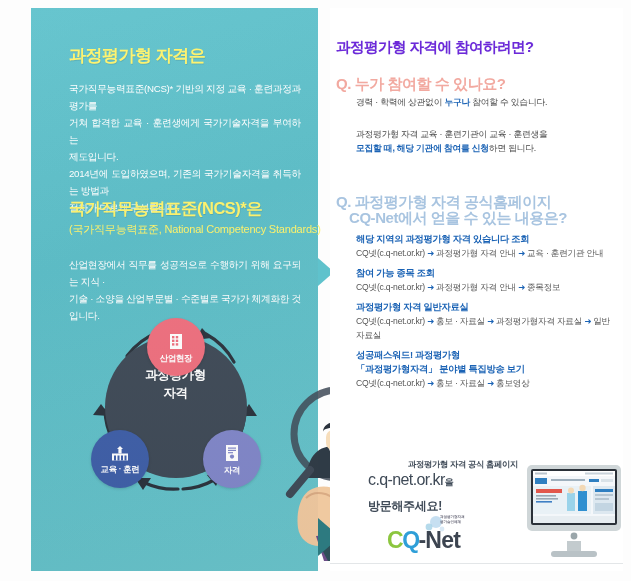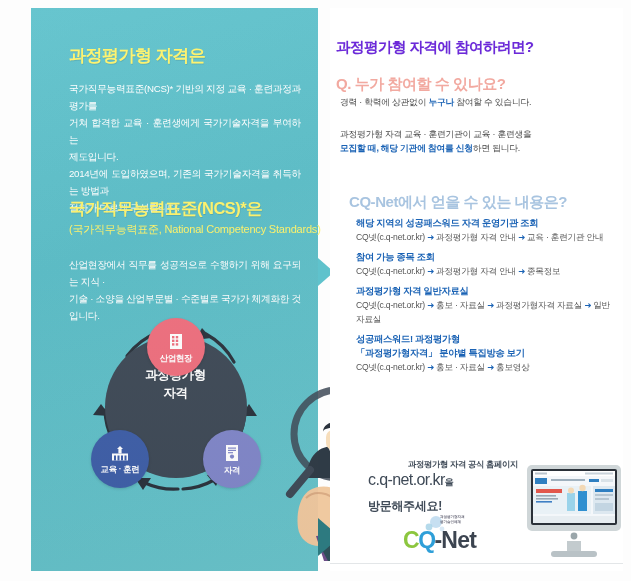--- a/index.html
+++ b/index.html
@@ -155,7 +155,7 @@
   }
   .q-line.blueq { color:#a8c4e0; }
   .a-line {
-    margin-left:4px;
+    margin-left:20px;
     margin-top:3px;
     color:#4a4a4a;
     font-size:8.8px;

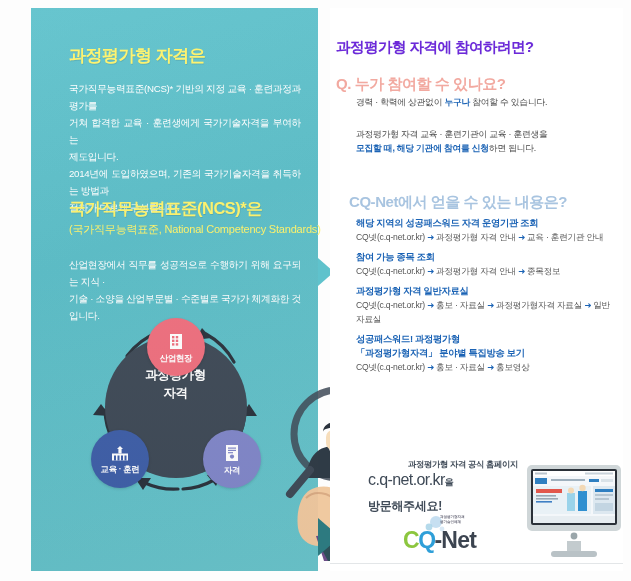--- a/index.html
+++ b/index.html
@@ -374,6 +374,7 @@
     </div>
 
     <div class="q-block" style="top:186px;">
+      <div class="q-line blueq">Q. 과정평가형 자격 공식홈페이지</div>
       <div class="q-line blueq" style="padding-left:13px;">CQ-Net에서 얻을 수 있는 내용은?</div>
 
       <div class="res-group">

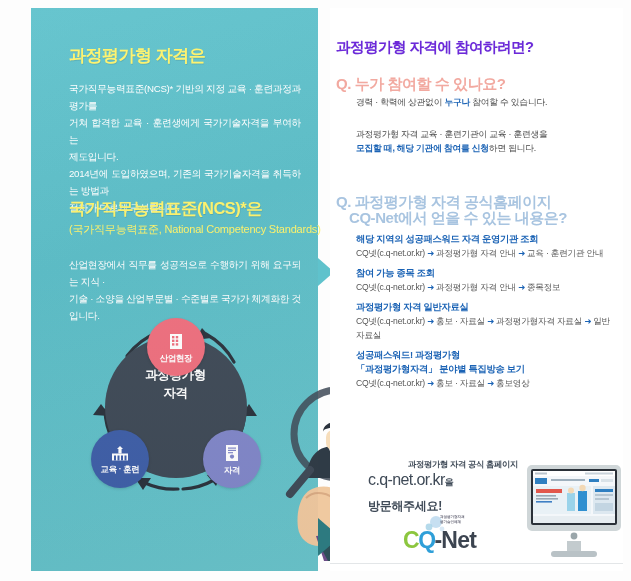--- a/index.html
+++ b/index.html
@@ -378,7 +378,7 @@
       <div class="q-line blueq" style="padding-left:13px;">CQ-Net에서 얻을 수 있는 내용은?</div>
 
       <div class="res-group">
-        <div class="res-title">해당 지역의 성공패스워드 자격 운영기관 조회</div>
+        <div class="res-title">해당 지역의 과정평가형 자격 있습니다 조회</div>
         <div class="res-path"><span>CQ넷(c.q-net.or.kr)</span><span class="arw">➜</span><span>과정평가형 자격 안내</span><span class="arw">➜</span><span>교육 · 훈련기관 안내</span></div>
       </div>
 

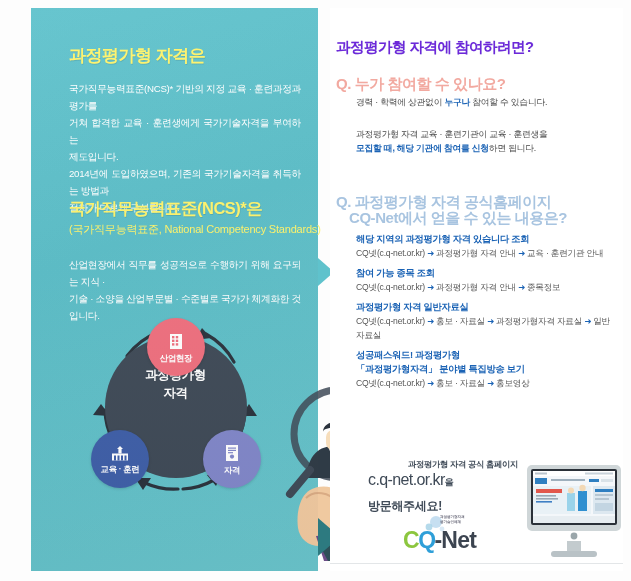--- a/index.html
+++ b/index.html
@@ -218,7 +218,7 @@
     font-weight:bold; letter-spacing:-0.1px; white-space:nowrap;
   }
   #logo-word {
-    position:absolute; left:16px; top:14px;
+    position:absolute; left:0; top:14px;
     font-size:23px; font-weight:bold; letter-spacing:-1.5px;
     line-height:26px; white-space:nowrap;
   }

